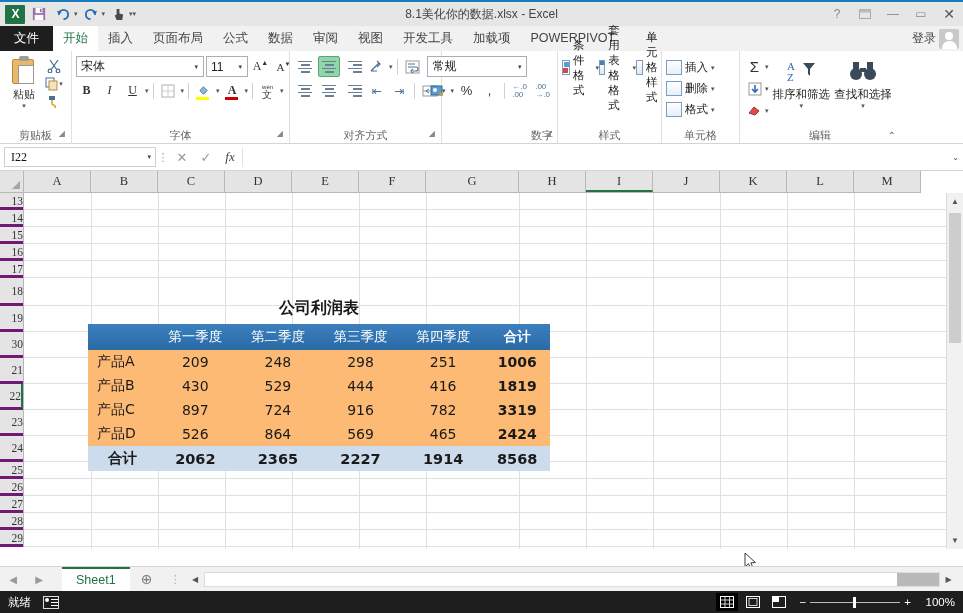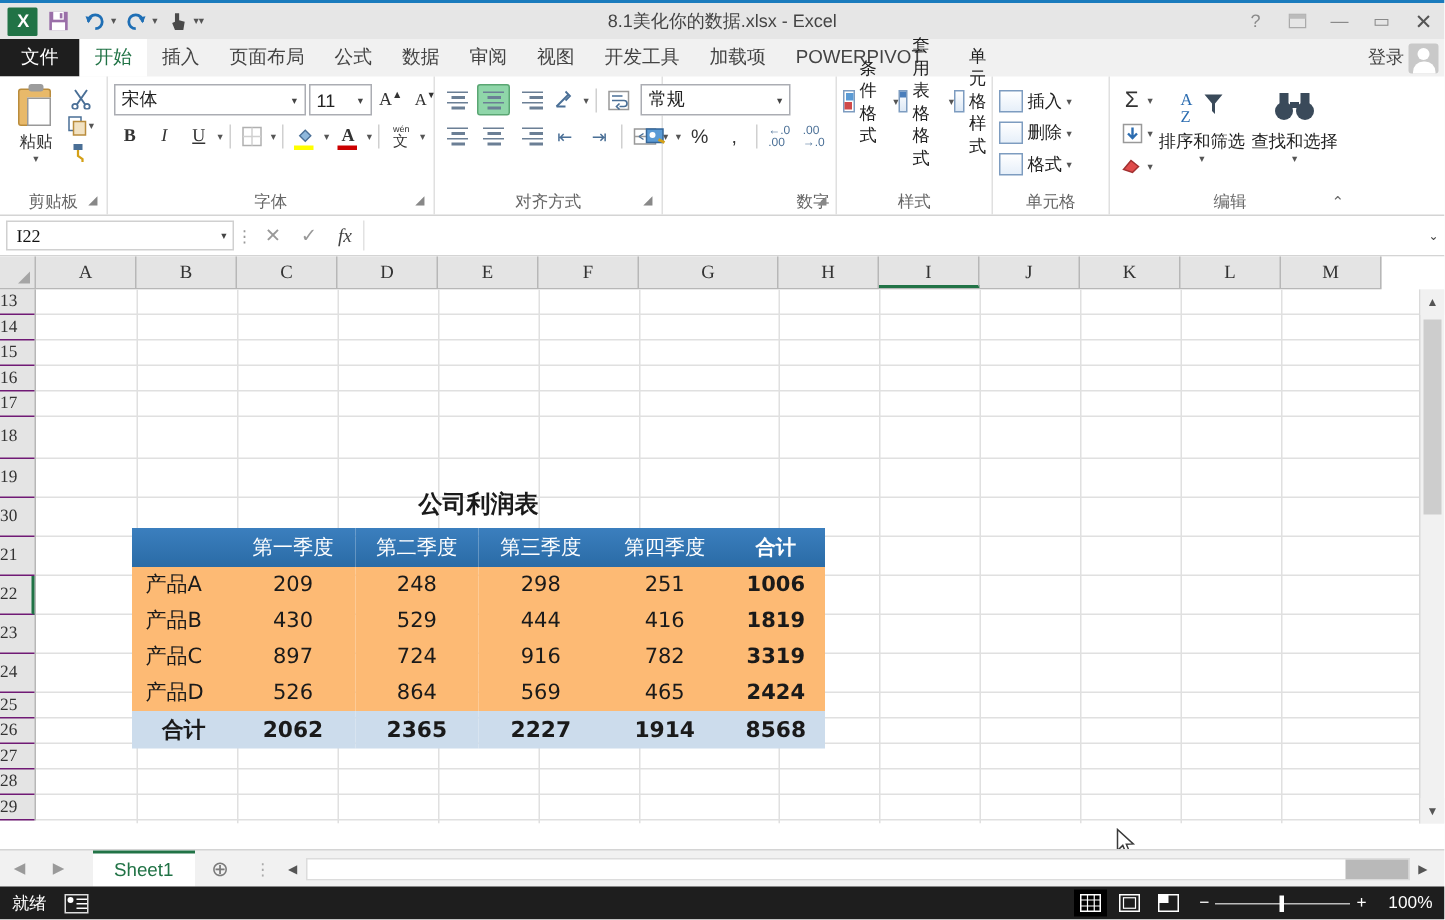--- a/index.html
+++ b/index.html
@@ -182,8 +182,8 @@
   .ch.sel { border-bottom: 2px solid #217346; background: #e4e4e4; }
   .rowhead { position: absolute; left: 0; top: 22px; width: 24px; background: #e4e4e4;
     border-right: 1px solid #b7b7b7; }
-  .rh { border-bottom: 1px solid #701a75; font-size: 11.5px; font-family: "Liberation Serif", serif;
-    color: #333; text-align: left; }
+  .rh { border-bottom: 3px solid #701a75; font-size: 11.5px; font-family: "Liberation Serif", serif;
+    color: #333; text-align: right; }
   .rh.sel { border-right: 2px solid #217346; }
   .cells { position: absolute; left: 24px; top: 22px; right: 17px; bottom: 17px; overflow: hidden; background: #fff; }
   .gridline-v { position: absolute; top: 0; bottom: 0; width: 1px; background: #e0e0e0; }

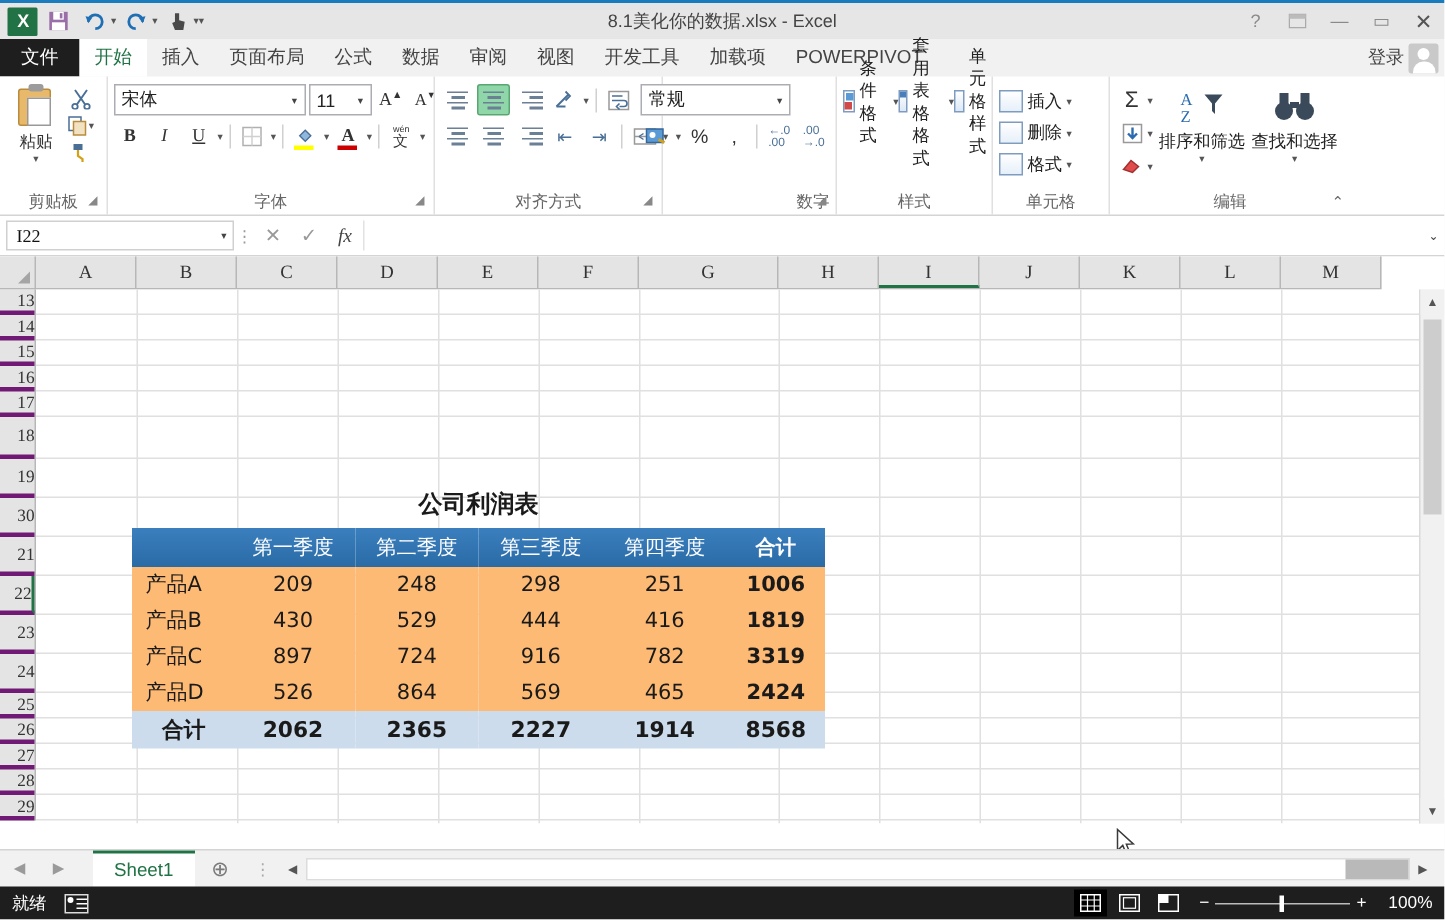--- a/index.html
+++ b/index.html
@@ -710,7 +710,7 @@
         <div class="gridline-v" style="left: 134px;"></div>
         <div class="gridline-v" style="left: 67px;"></div>
 
-      <div class="proftable" style="left:64px; top:105px; width:462px;margin-top:28px;">
+      <div class="proftable" style="left:64px; top:105px; width:462px;">
         <div class="pt-title">公司利润表</div>
         <table class="pt" id="pt-table">
           <thead>

